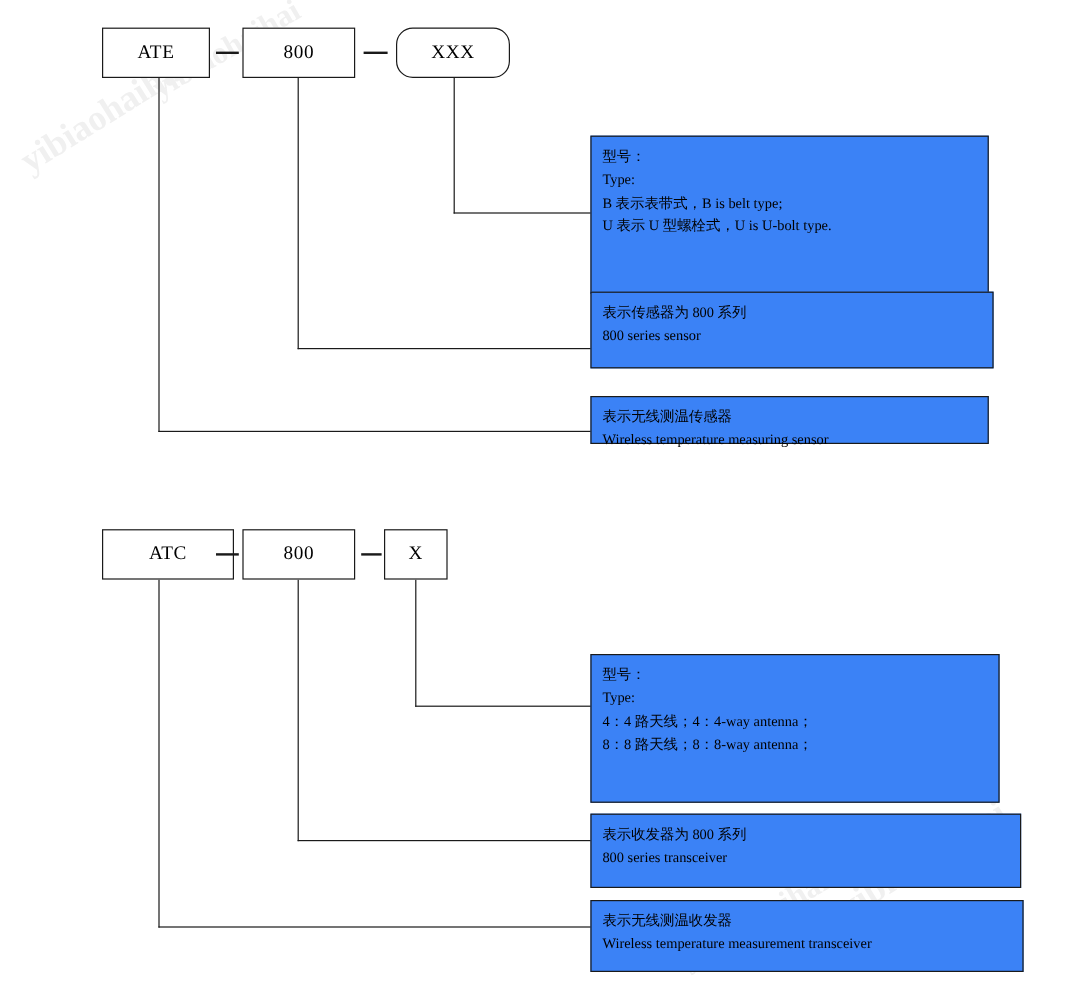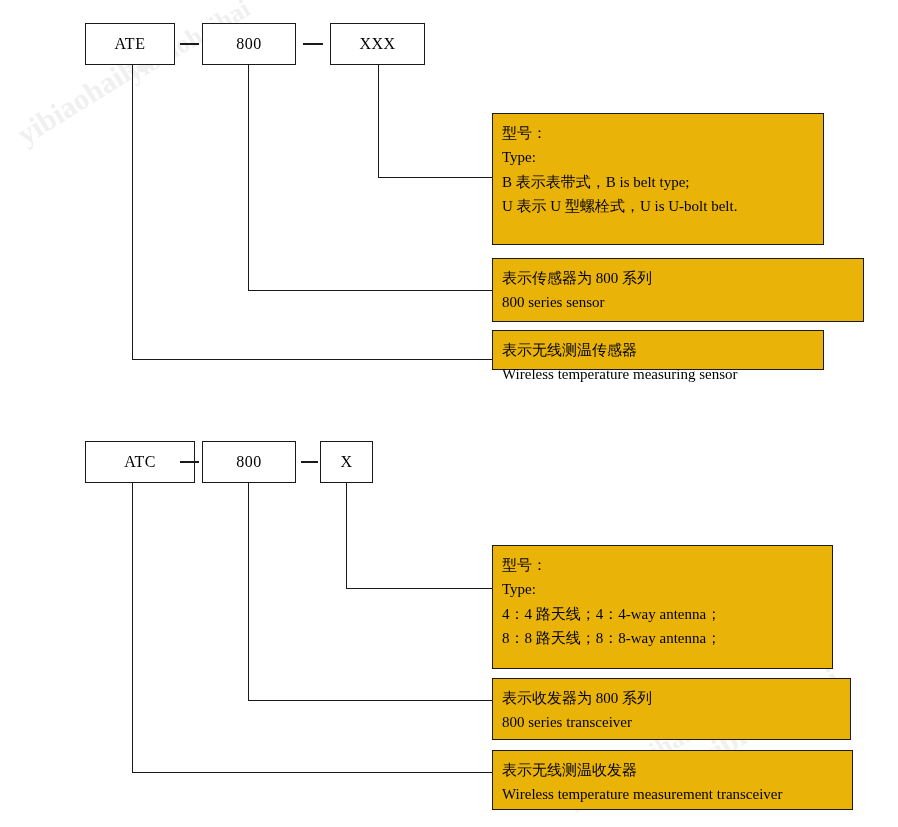--- a/index.html
+++ b/index.html
@@ -102,7 +102,7 @@
   <div class="dash" style="left:180px; top:43px; width:19px;"></div>
   <div class="code-box" style="left:202px; top:23px; width:94px; height:42px;">800</div>
   <div class="dash" style="left:303px; top:43px; width:20px;"></div>
-  <div class="code-box" style="left:330px; top:23px; width:95px; height:42px;">XXX</div>
+  <div class="code-box" style="left:330px; top:23px; width:95px; height:42px;border-radius:14px;">XXX</div>
 
   <div class="vline" style="left:378px; top:65px;  height:113px;"></div>
   <div class="hline" style="left:378px; top:177px; width:115px;"></div>

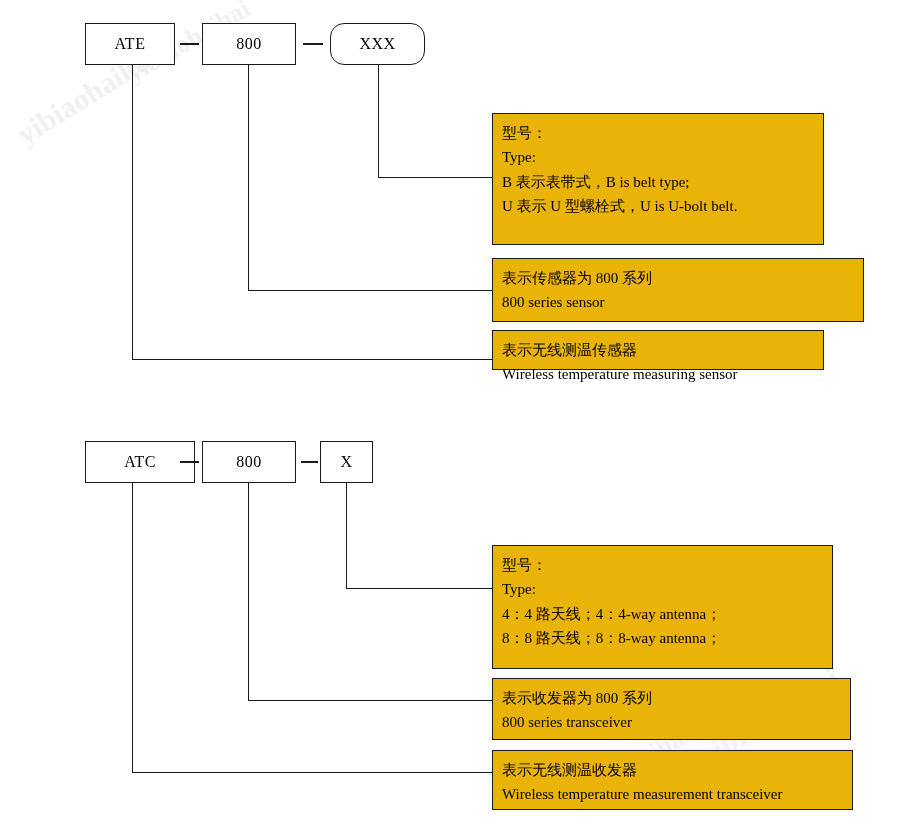--- a/index.html
+++ b/index.html
@@ -65,10 +65,10 @@
   .desc-box {
     position: absolute;
     border: 1.4px solid #1a1a1a;
-    background: #eab308;
+    background: #3b82f6;
     box-sizing: border-box;
     padding: 7px 0 7px 9px;
-    font-size: 15px;
+    font-size: 12px;
     line-height: 1.62;
     z-index: 3;
   }

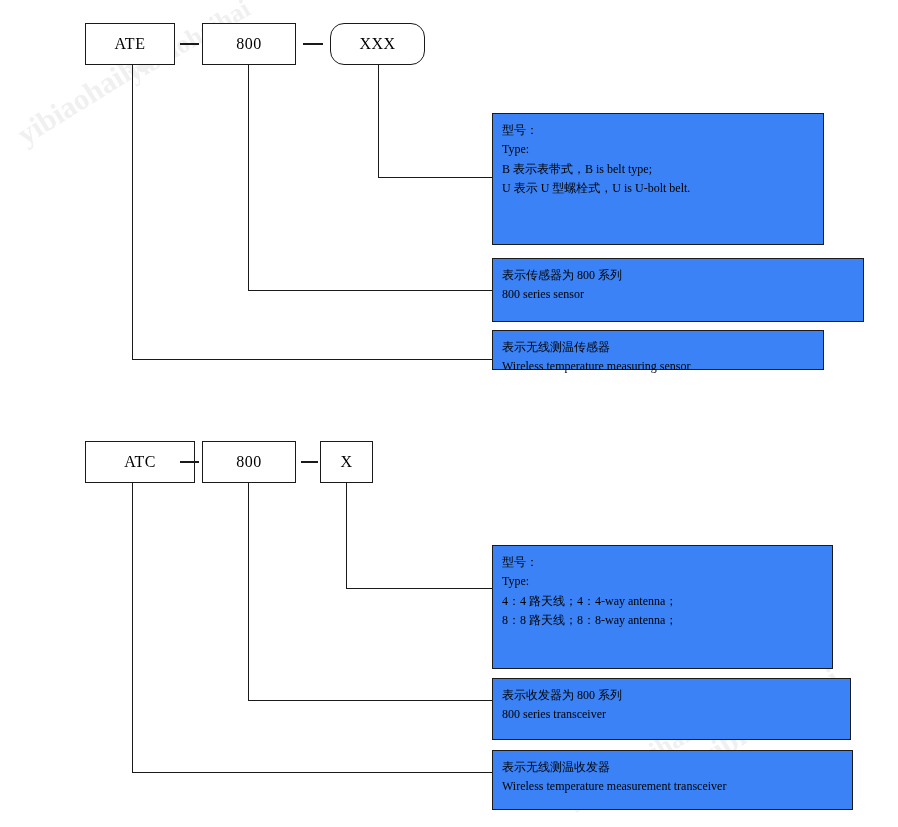--- a/index.html
+++ b/index.html
@@ -117,7 +117,7 @@
     <div class="line">型号：</div>
     <div class="line">Type:</div>
     <div class="line">B 表示表带式，B is belt type;</div>
-    <div class="line">U 表示 U 型螺栓式，U is U-bolt belt.</div>
+    <div class="line">U 表示 U 型螺栓式，U is U-bolt type.</div>
   </div>
 
   <div class="desc-box" style="left:492px; top:258px; width:372px; height:64px;">

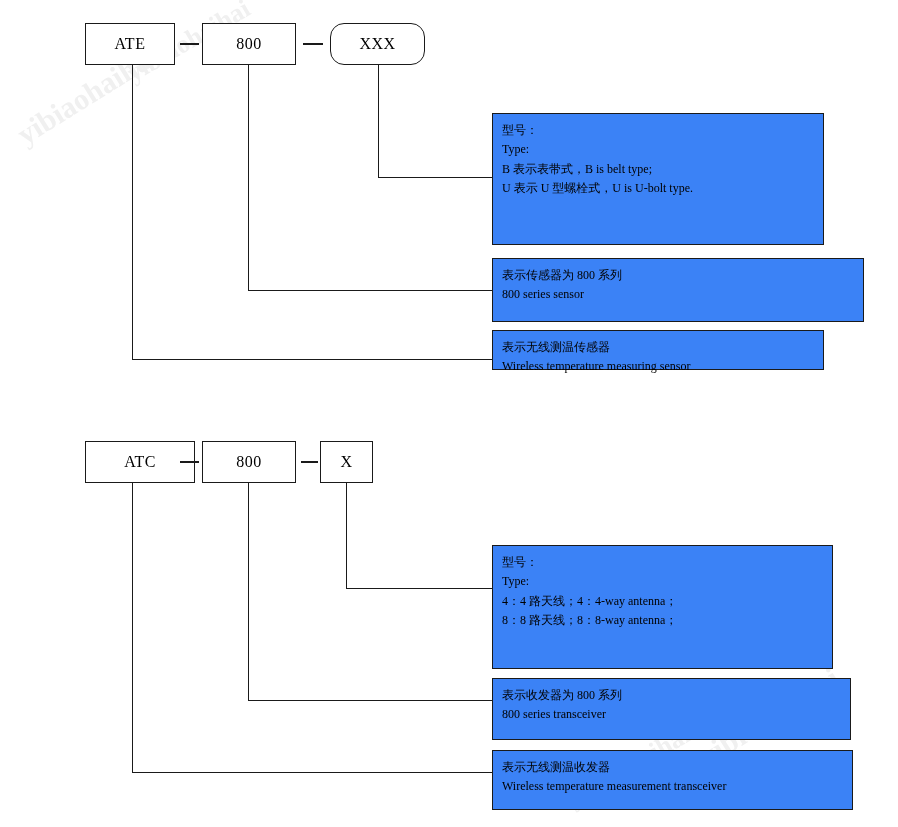--- a/index.html
+++ b/index.html
@@ -120,7 +120,7 @@
     <div class="line">U 表示 U 型螺栓式，U is U-bolt type.</div>
   </div>
 
-  <div class="desc-box" style="left:492px; top:258px; width:372px; height:64px;">
+  <div class="desc-box" style="left:492px; top:243px; width:336px; height:64px;">
     <div class="line">表示传感器为 800 系列</div>
     <div class="line">800 series sensor</div>
   </div>

